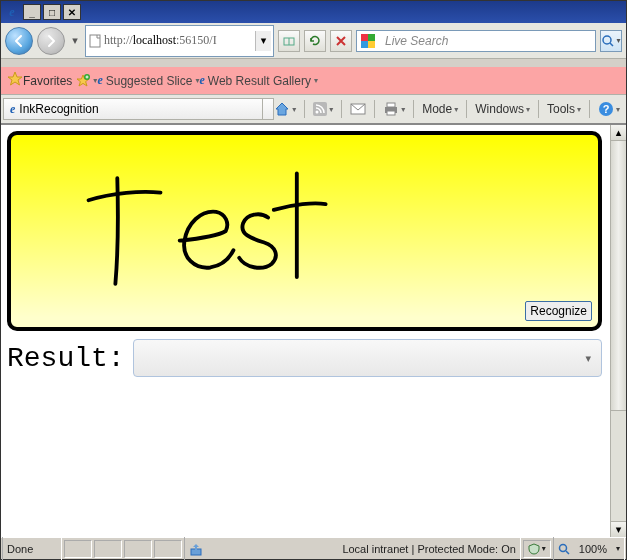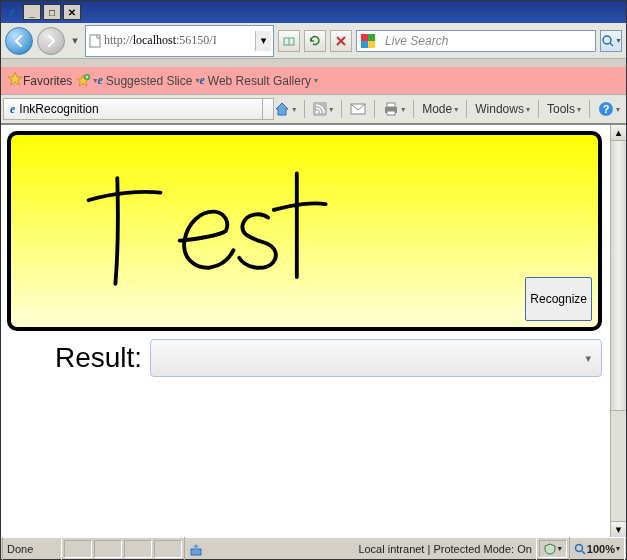--- a/index.html
+++ b/index.html
@@ -173,7 +173,7 @@
     position:absolute;
     right:6px; bottom:6px;
     font-size:12px;
-    padding:14px 4px;
+    padding:2px 4px;
     background:#eee;
     border:1px solid #3b6ea5;
     border-radius:2px;

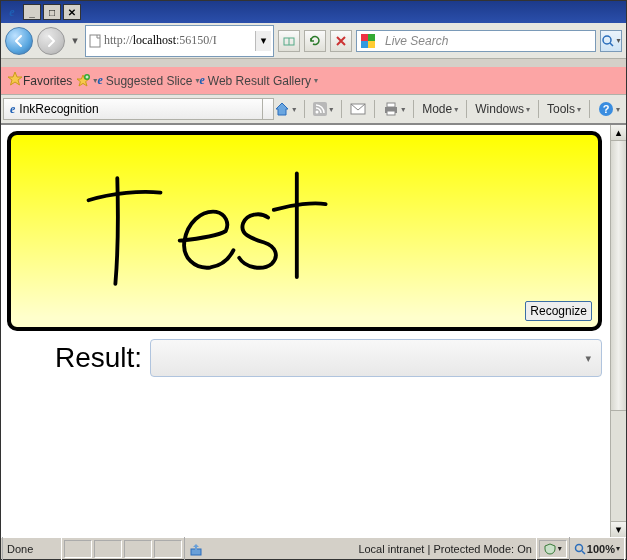--- a/index.html
+++ b/index.html
@@ -183,7 +183,7 @@
     margin-top:8px;
     display:flex; align-items:center; gap:8px;
   }
-  .resultlabel { font-size:28px; font-family: Liberation Sans, sans-serif; margin-left: 48px; }
+  .resultlabel { font-size:28px; font-family: Liberation Mono, monospace; }
   .resultdrop {
     flex:1; height:38px;
     border:1px solid #b0c4de;

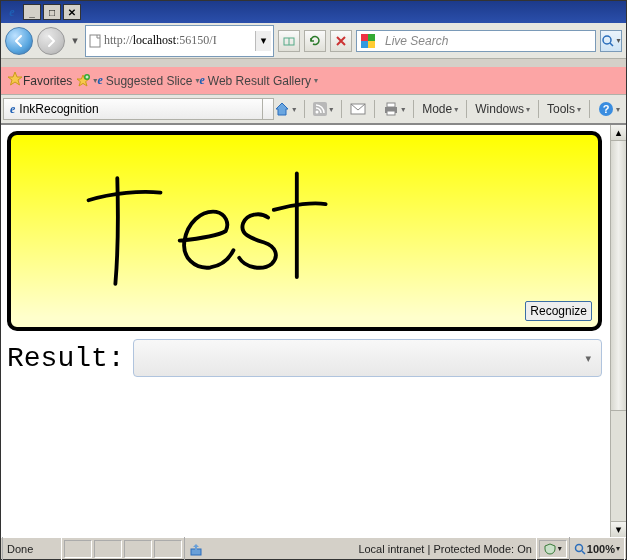--- a/index.html
+++ b/index.html
@@ -461,7 +461,7 @@
           <circle cx="5" cy="5" r="3.5" fill="none" stroke="#2a6dbb" stroke-width="1.5"></circle>
           <path d="M8 8 L11 11" stroke="#2a6dbb" stroke-width="1.5"></path>
         </svg>
-      <span style="margin:0 1px;font-weight:bold;">100%</span>
+      <span style="margin:0 9px;">100%</span>
       <span style="font-size:8px;">▾</span>
     </div>
   </div>

